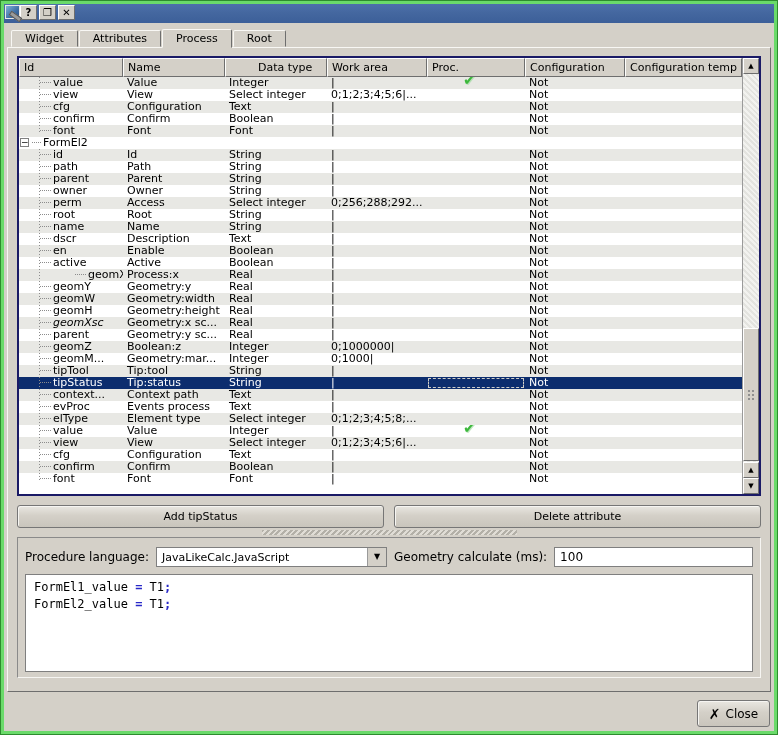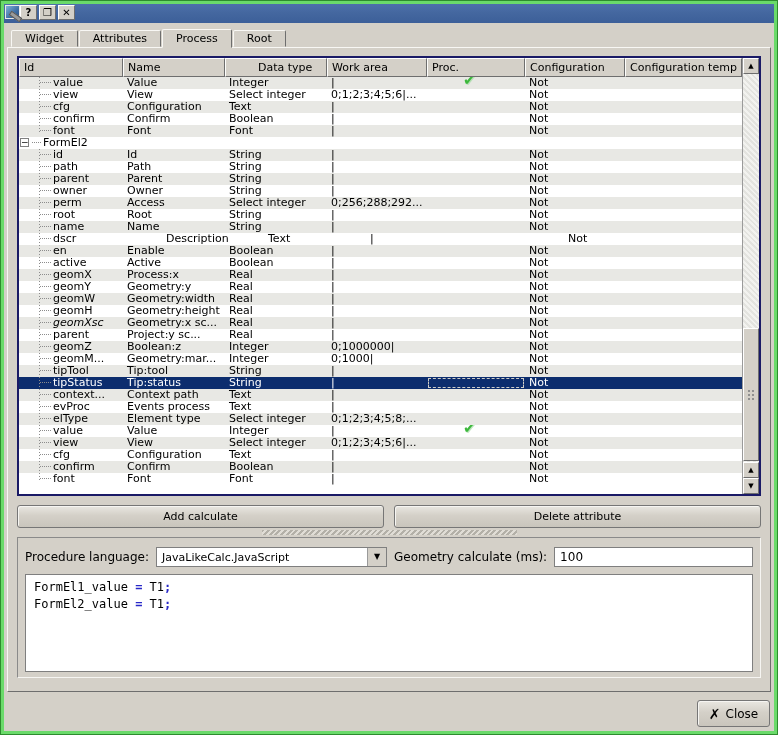--- a/index.html
+++ b/index.html
@@ -240,7 +240,7 @@
               </div>
               <div class="trow">
                 <div class="cell id-cell child" style="width: 104px;"><span class="dots"></span><span>dscr</span></div>
-                <div class="cell name-cell" style="width: 102px; margin-left: 39px;">Description</div>
+                <div class="cell name-cell" style="width: 102px;">Description</div>
                 <div class="cell type-cell" style="width: 102px;">Text</div>
                 <div class="cell area-cell" style="width: 100px;">|</div>
                 <div class="cell proc-cell" style="width: 98px;"></div>

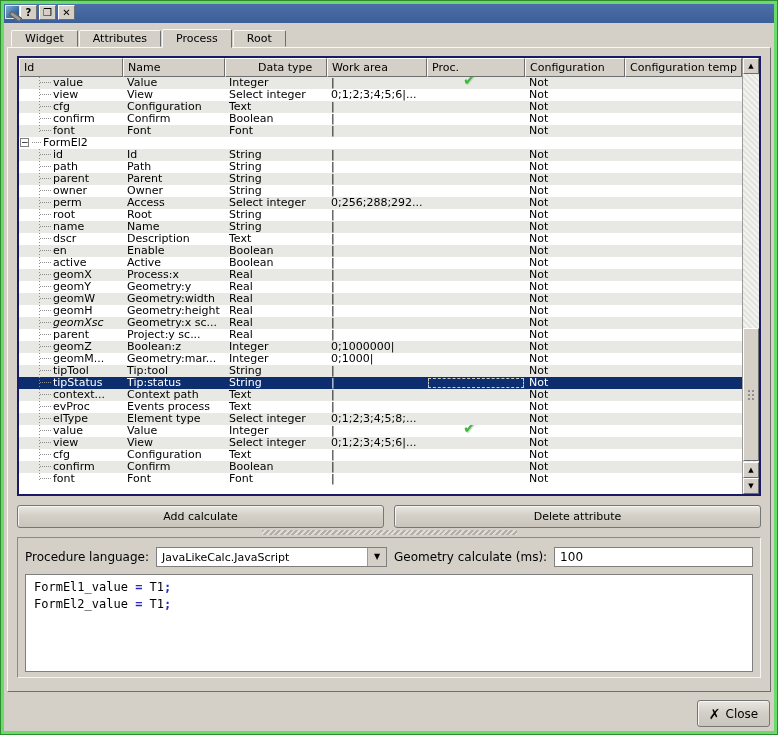--- a/index.html
+++ b/index.html
@@ -266,7 +266,7 @@
                 <div class="cell configtemp-cell flex"></div>
               </div>
               <div class="trow stripe">
-                <div class="cell id-cell child" style="width: 104px;"><span class="dots"></span><span>geomX</span></div>
+                <div class="cell id-cell child" style="width: 104px; padding-left: 35px;"><span class="dots"></span><span>geomX</span></div>
                 <div class="cell name-cell" style="width: 102px;">Process:x</div>
                 <div class="cell type-cell" style="width: 102px;">Real</div>
                 <div class="cell area-cell" style="width: 100px;">|</div>

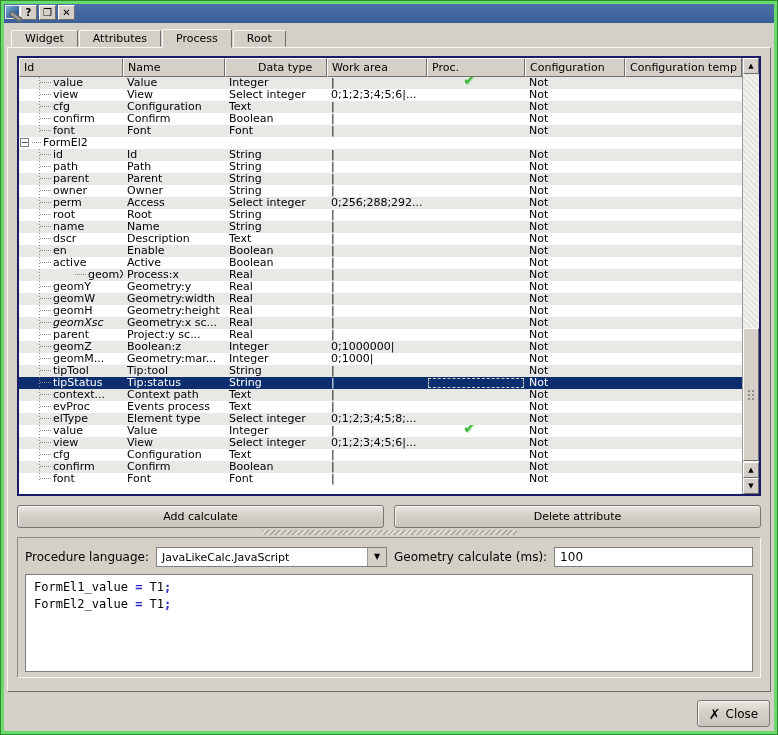--- a/index.html
+++ b/index.html
@@ -312,7 +312,7 @@
               </div>
               <div class="trow">
                 <div class="cell id-cell child" style="width: 104px;"><span class="dots"></span><span>parent</span></div>
-                <div class="cell name-cell" style="width: 102px;">Project:y sc...</div>
+                <div class="cell name-cell" style="width: 102px;">Geometry:y sc...</div>
                 <div class="cell type-cell" style="width: 102px;">Real</div>
                 <div class="cell area-cell" style="width: 100px;">|</div>
                 <div class="cell proc-cell" style="width: 98px;"></div>

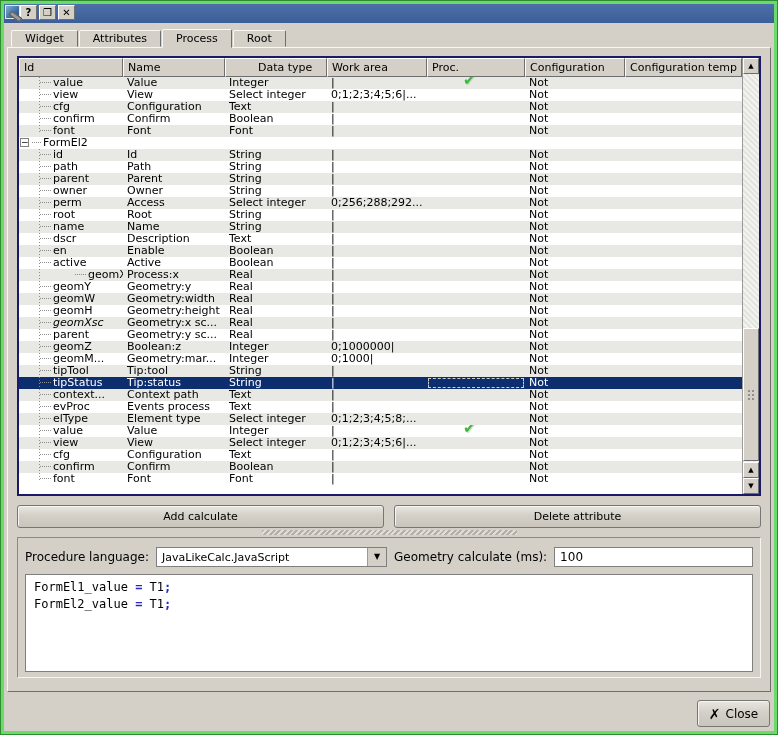--- a/index.html
+++ b/index.html
@@ -438,7 +438,7 @@
       </div>
 
       <div class="attr-btns">
-        <div class="btn">Add calculate</div>
+        <div class="btn">Add tipStatus</div>
         <div class="btn">Delete attribute</div>
       </div>
 

